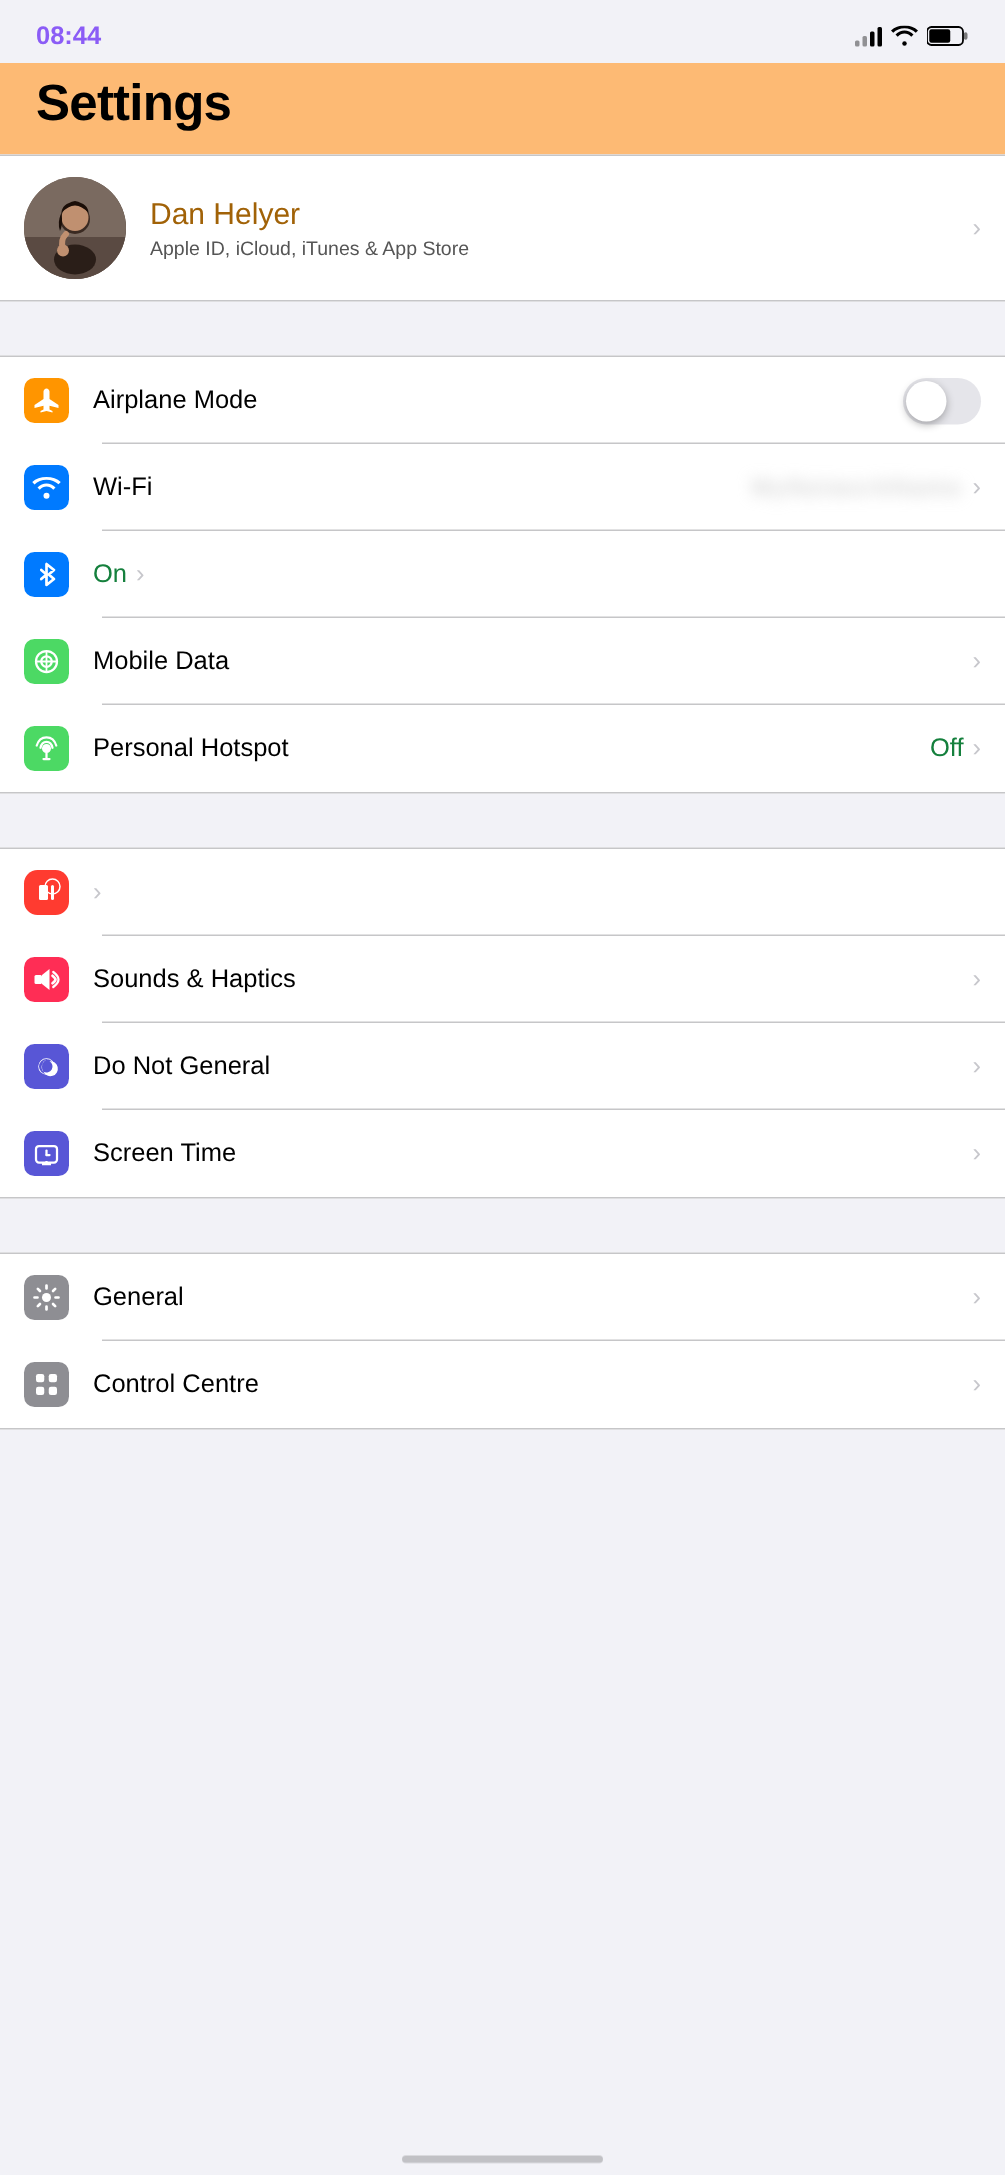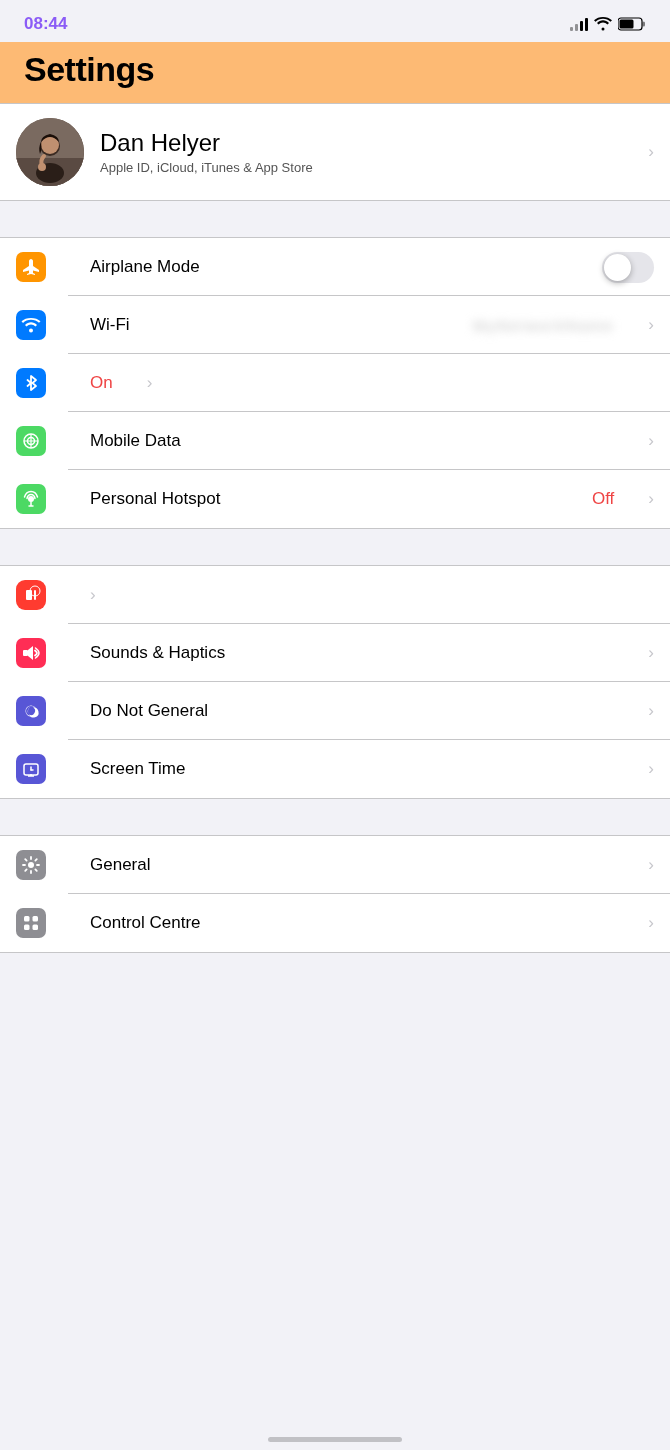--- a/index.html
+++ b/index.html
@@ -89,9 +89,9 @@
     }
     .profile-info { flex: 1; }
     .profile-name {
-      font-size: 24px;
+      font-size: 20px;
       font-weight: 400;
-      color: #000000;
+      color: #a16207;
       margin-bottom: 3px;
     }
     .profile-sub {

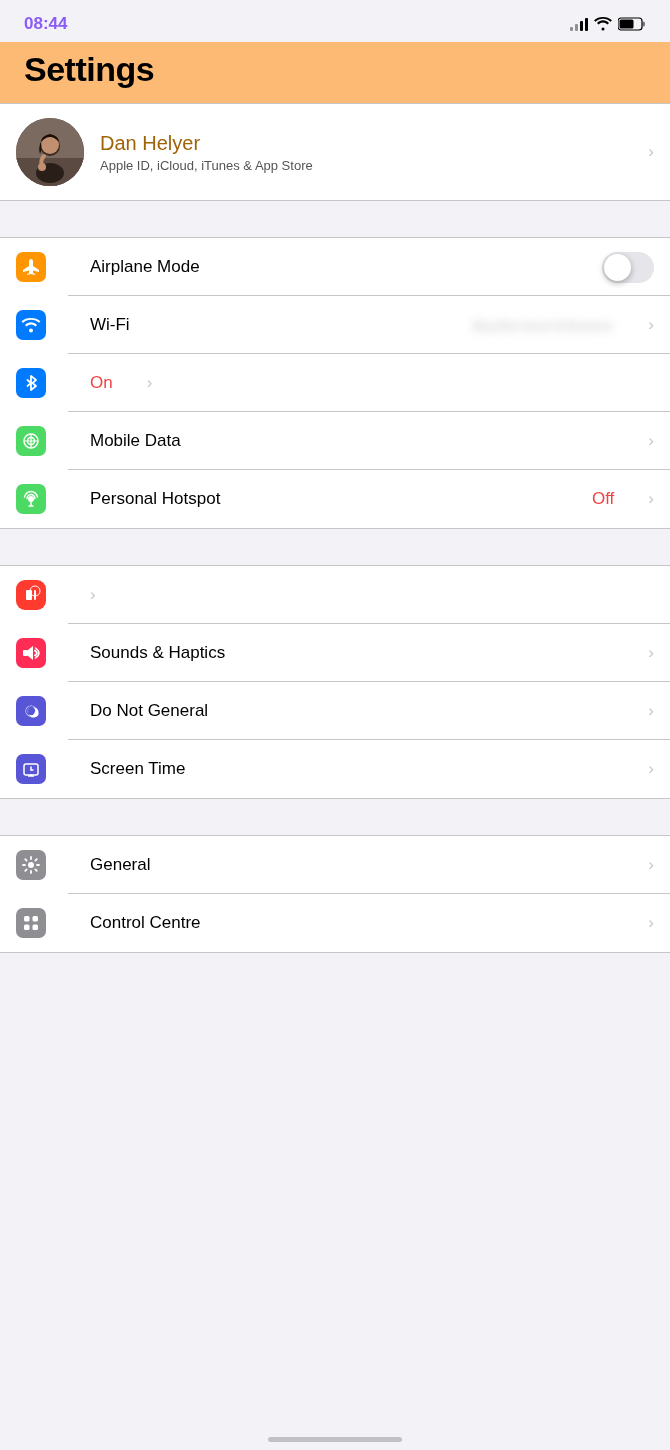--- a/index.html
+++ b/index.html
@@ -113,7 +113,6 @@
       position: relative;
       min-height: 58px;
       cursor: pointer;
-      gap: 28px;
     }
     .settings-row:not(:last-child)::after {
       content: '';

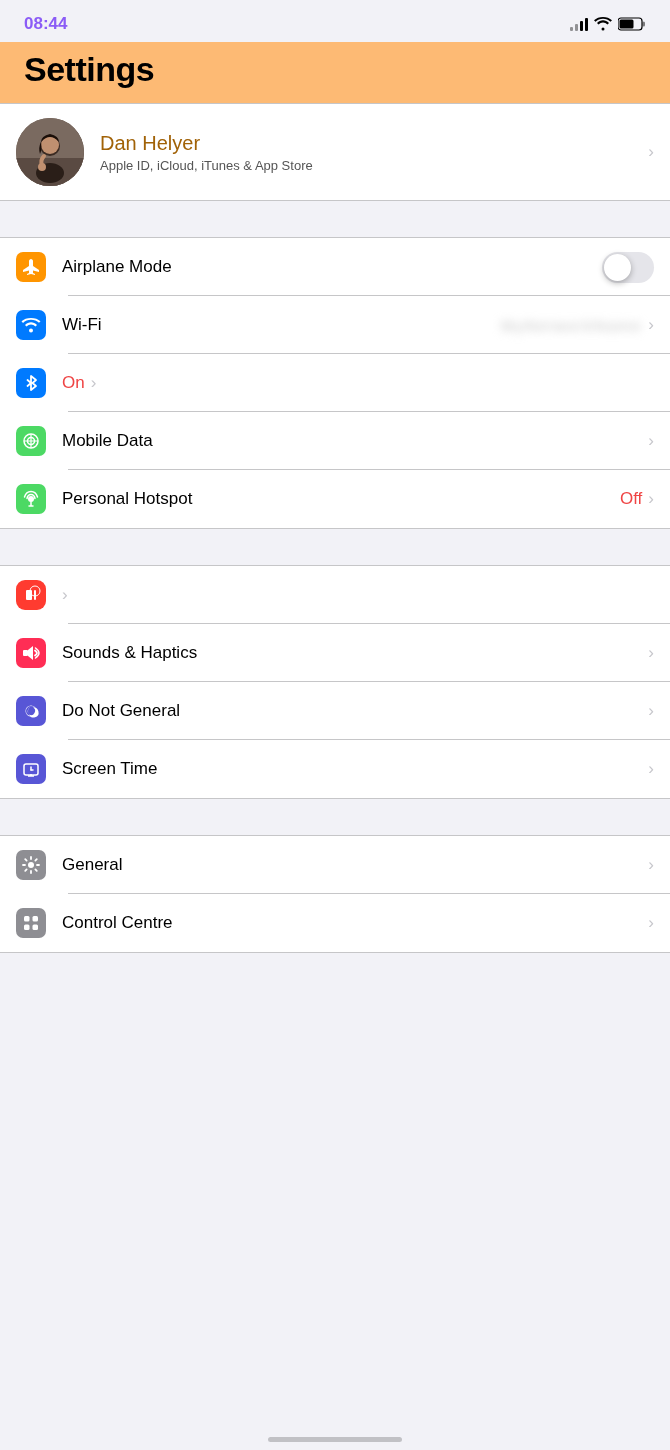--- a/index.html
+++ b/index.html
@@ -141,7 +141,7 @@
     }
     .row-value {
       font-size: 17px;
-      color: #ef4444;
+      color: #15803d;
       margin-right: 6px;
     }
     .row-value-blurred {

